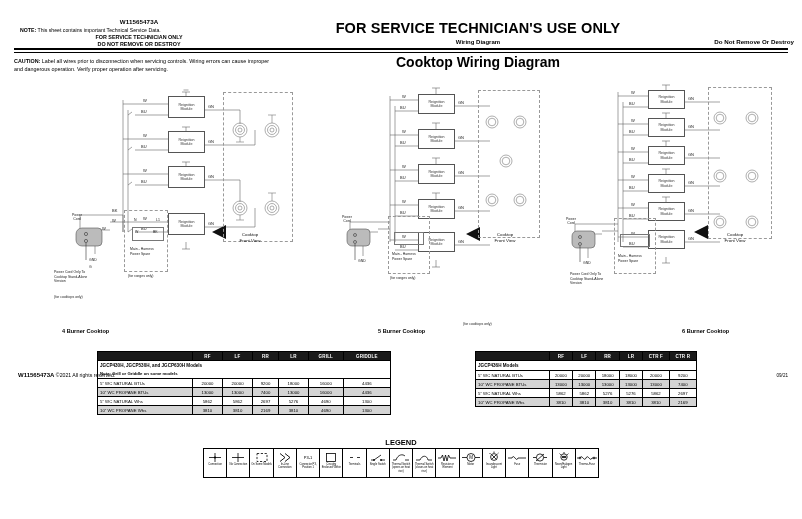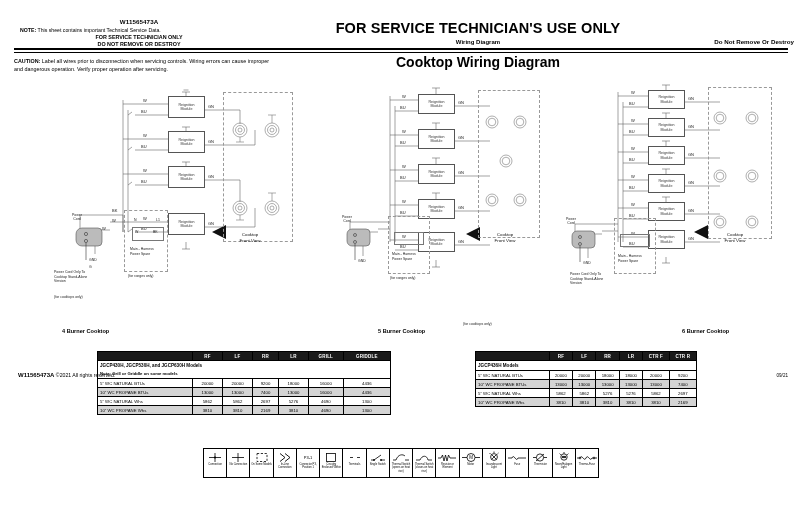--- a/index.html
+++ b/index.html
@@ -691,6 +691,7 @@
     </table>
   </div>
 
+  <div class="legend-title">LEGEND</div>
   <div class="legend-box">
 
     <div class="lgcell">

